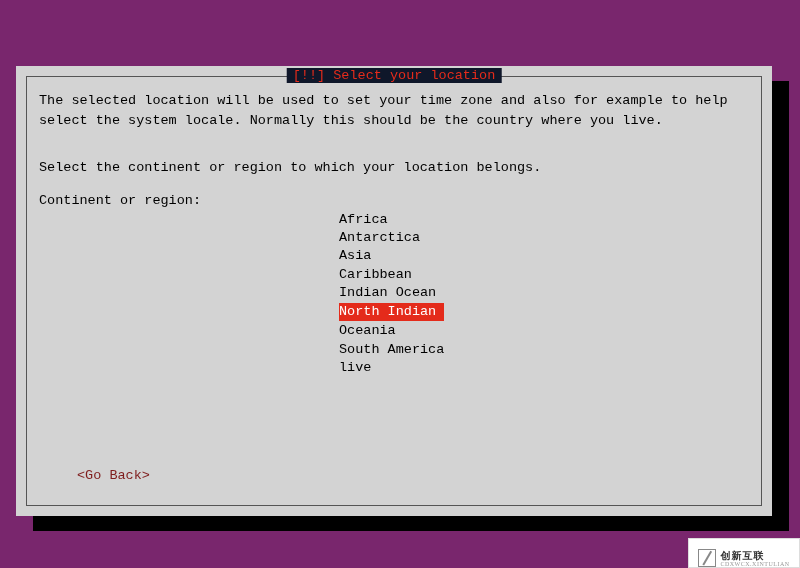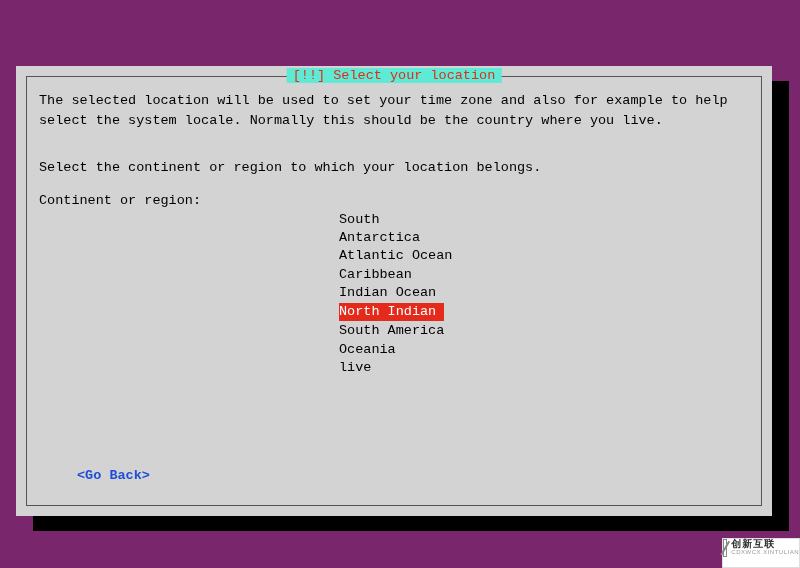--- a/index.html
+++ b/index.html
@@ -45,7 +45,7 @@
       top: -9px;
       left: 50%;
       transform: translateX(-50%);
-      background: #5eead4;
+      background: #0f172a;
       padding: 0 6px;
       color: #e42b1b;
       white-space: nowrap;

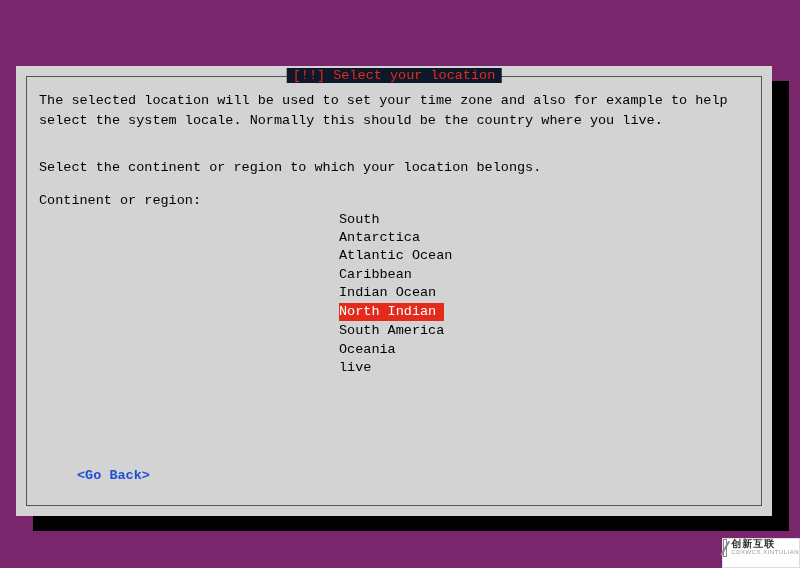--- a/index.html
+++ b/index.html
@@ -147,7 +147,7 @@
       <div class="field-label">Continent or region:</div>
       <div class="region-list" id="region-list">
           <div>
-            <div class="region-item">South</div>
+            <div class="region-item">Africa</div>
           </div>
           <div>
             <div class="region-item">Antarctica</div>

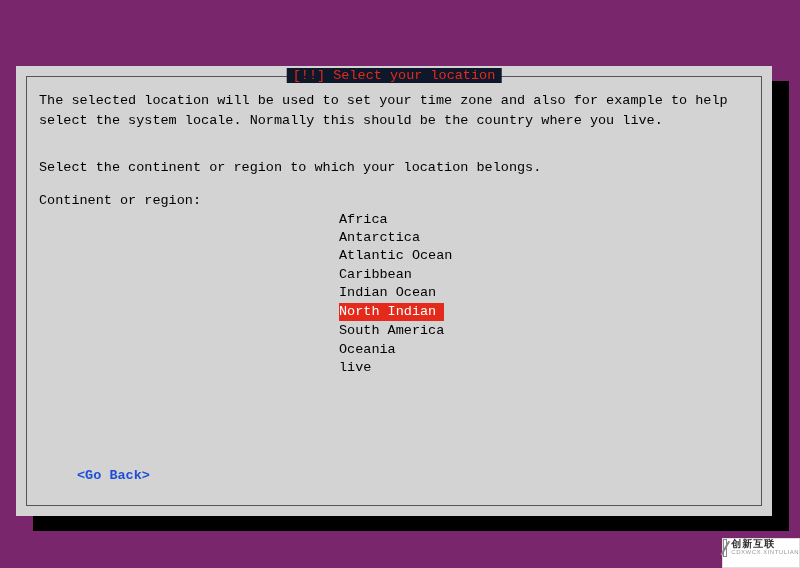--- a/index.html
+++ b/index.html
@@ -153,6 +153,9 @@
             <div class="region-item">Antarctica</div>
           </div>
           <div>
+            <div class="region-item">Asia</div>
+          </div>
+          <div>
             <div class="region-item">Atlantic Ocean</div>
           </div>
           <div>

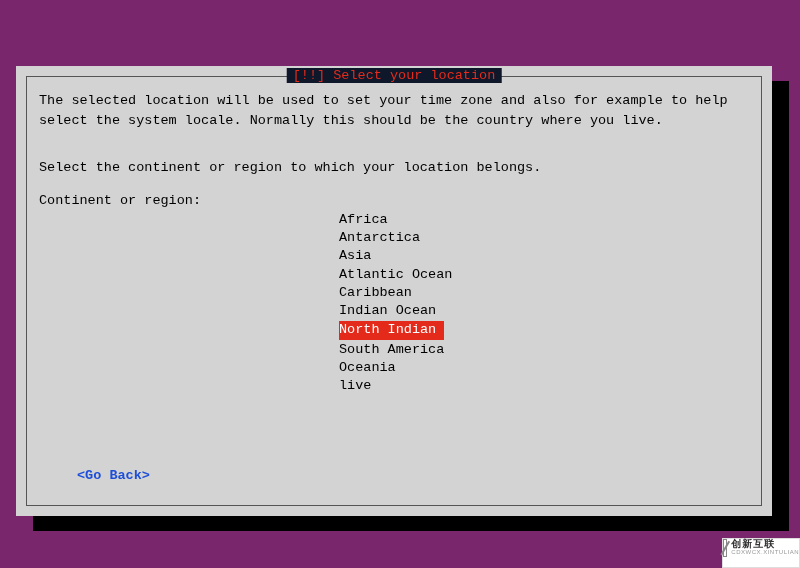--- a/index.html
+++ b/index.html
@@ -156,9 +156,6 @@
             <div class="region-item">Asia</div>
           </div>
           <div>
-            <div class="region-item">Atlantic Ocean</div>
-          </div>
-          <div>
             <div class="region-item">Caribbean</div>
           </div>
           <div>

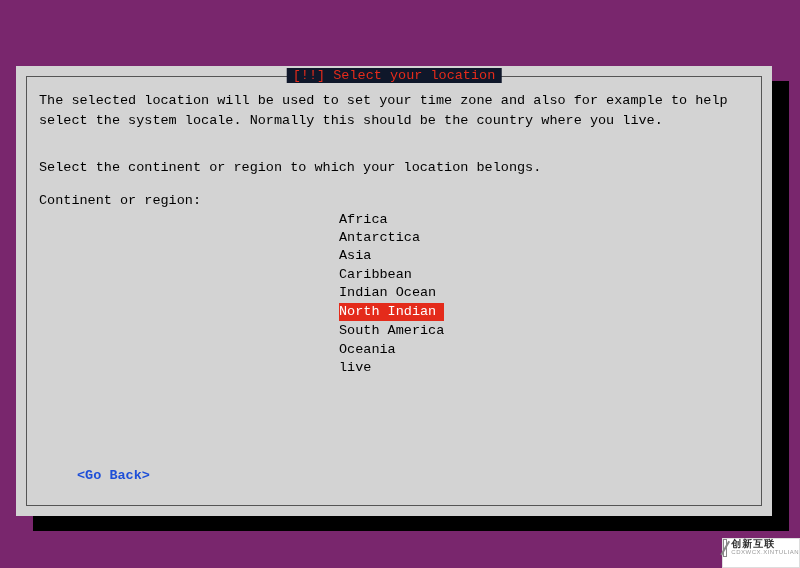--- a/index.html
+++ b/index.html
@@ -163,10 +163,10 @@
           </div>
           <div><div class="region-item selected">North Indian </div></div>
           <div>
-            <div class="region-item">South America</div>
+            <div class="region-item">Oceania</div>
           </div>
           <div>
-            <div class="region-item">Oceania</div>
+            <div class="region-item">South America</div>
           </div>
           <div>
             <div class="region-item">live</div>

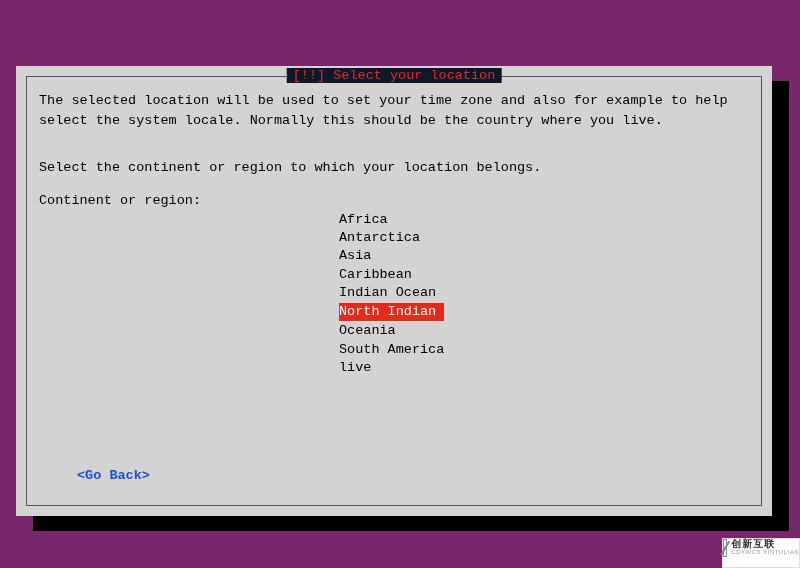--- a/index.html
+++ b/index.html
@@ -78,8 +78,7 @@
       position: absolute;
       bottom: 22px;
       left: 50px;
-      color: #1d4ed8;
-      font-weight: bold;
+      color: #7f1d1d;
     }
     .watermark {
       position: absolute;

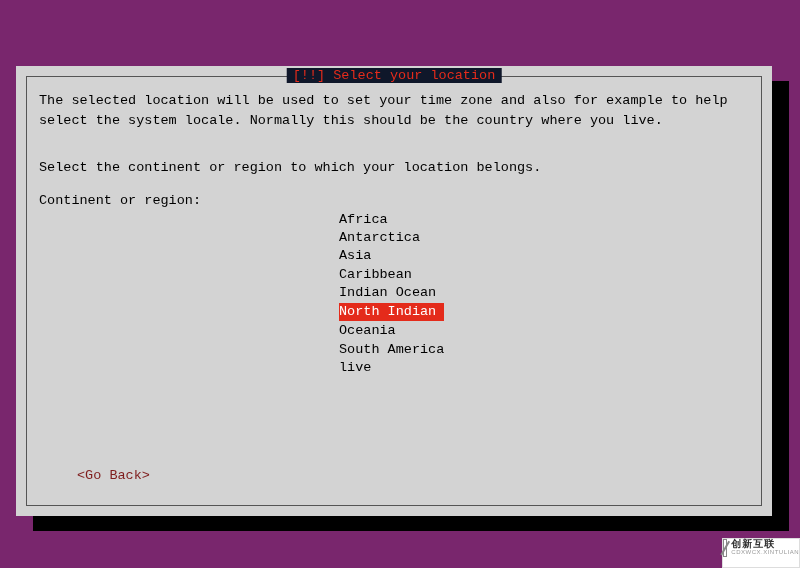--- a/index.html
+++ b/index.html
@@ -84,13 +84,13 @@
       position: absolute;
       right: 0;
       bottom: 0;
-      width: 78px;
+      width: 112px;
       height: 30px;
       background: #fff;
       display: flex;
-      align-items: flex-start;
+      align-items: flex-end;
       justify-content: center;
-      font-family: Liberation Sans, sans-serif;
+      font-family: Liberation Serif, serif;
       font-size: 9px;
       color: #333;
       border: 1px solid #ddd;

